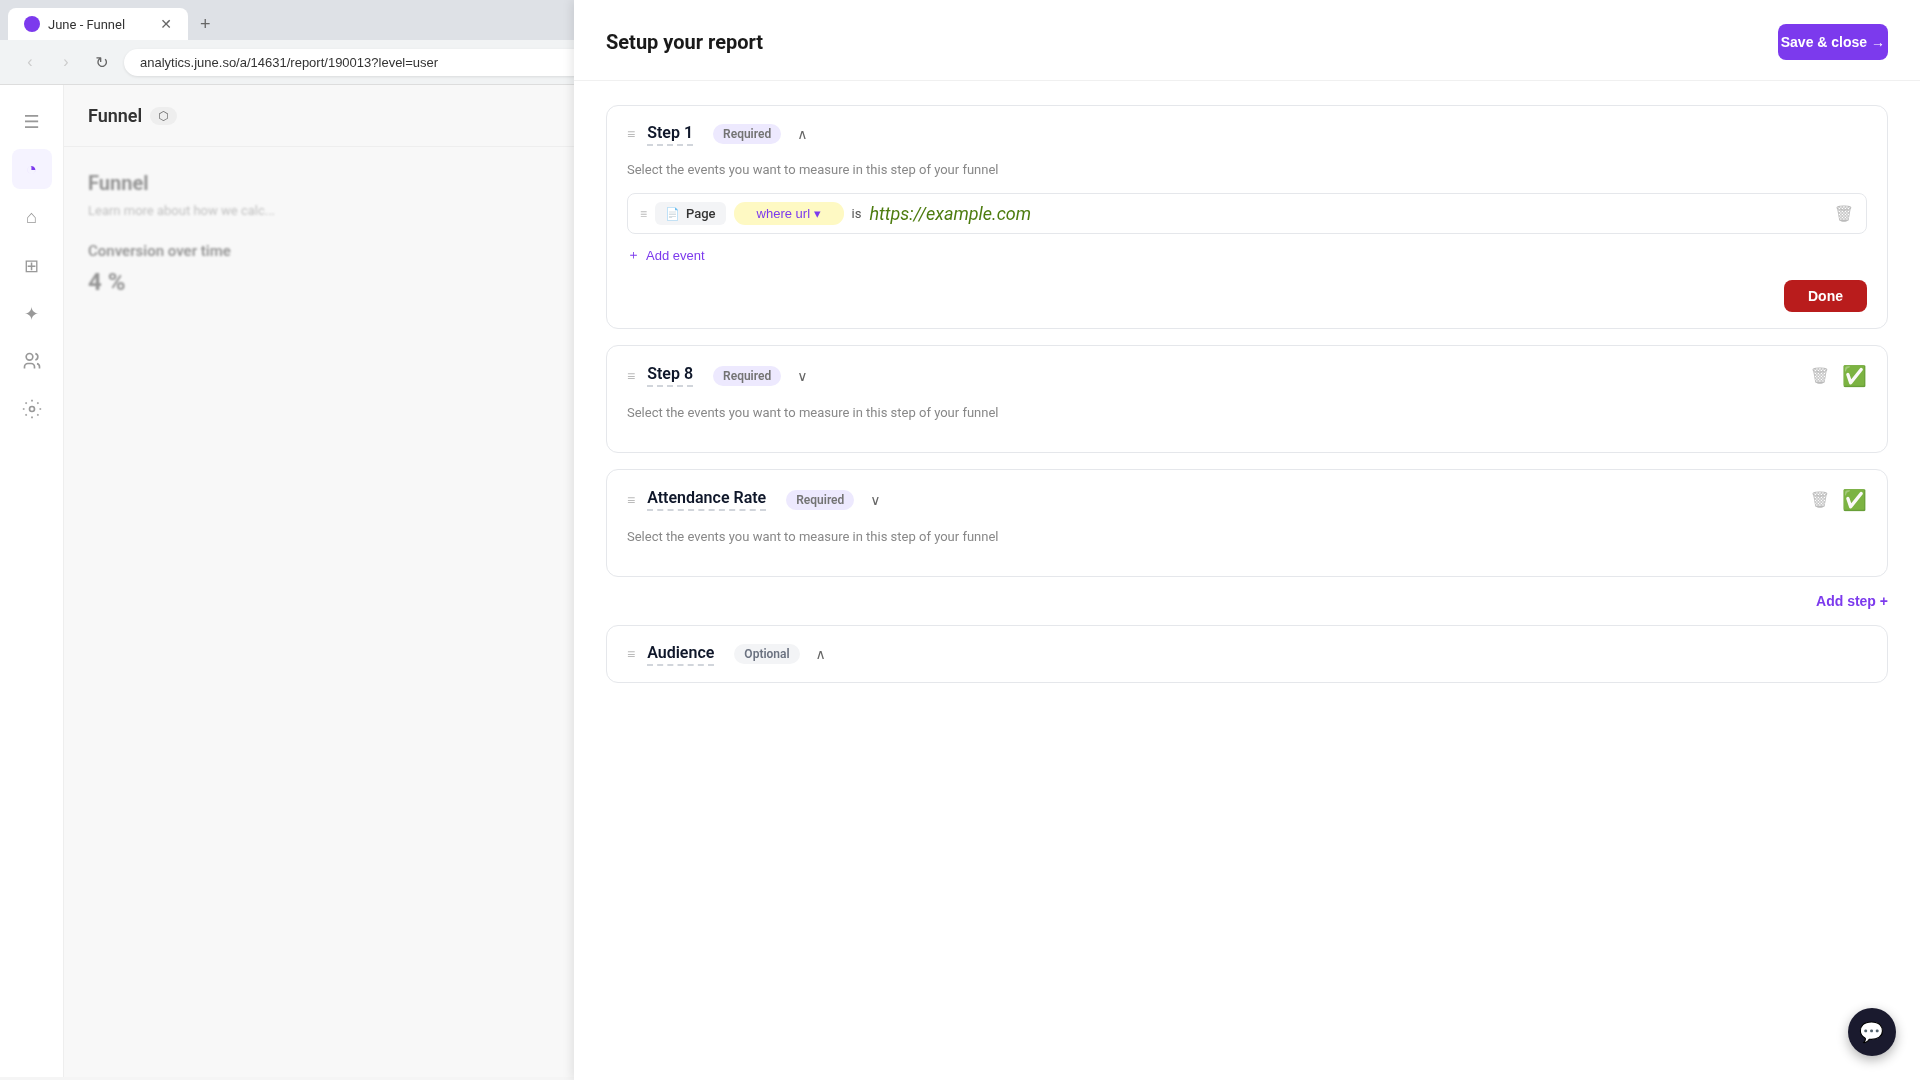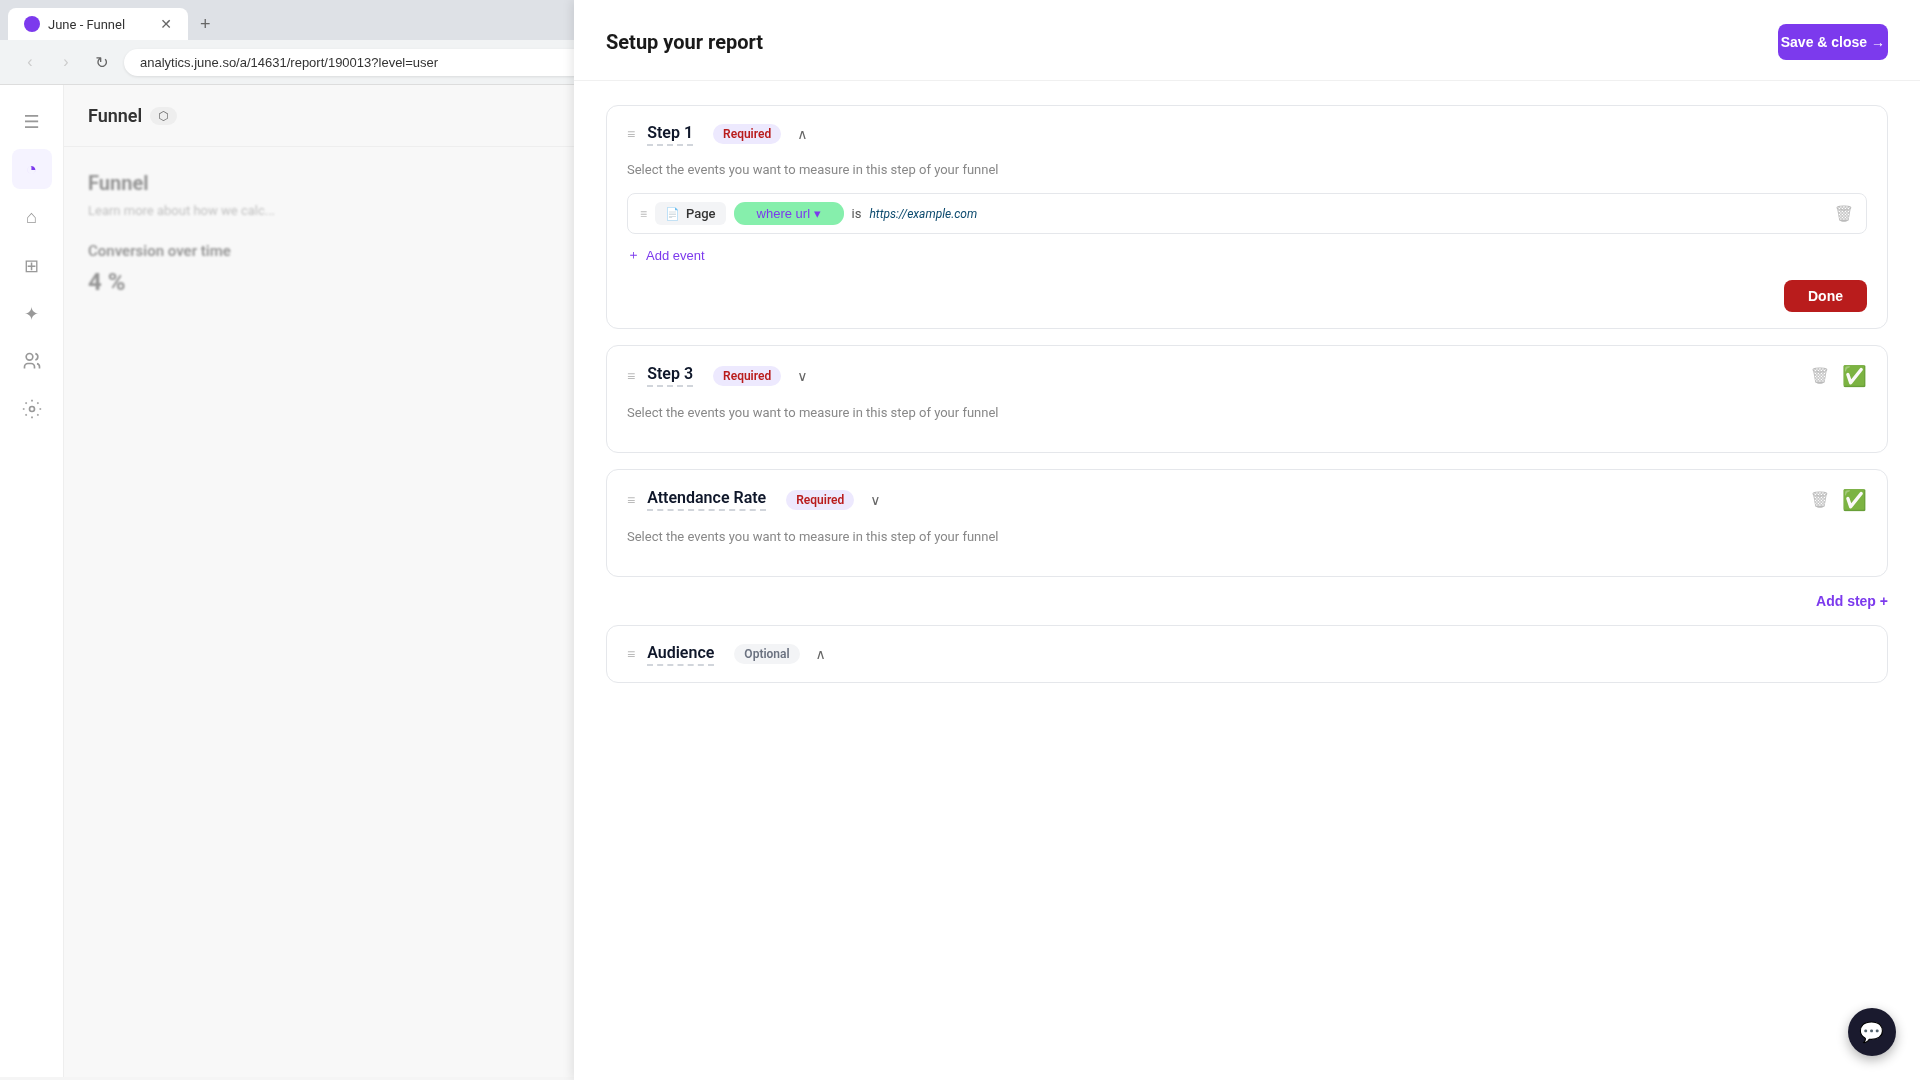--- a/index.html
+++ b/index.html
@@ -61,7 +61,7 @@
     .step-header-left { display: flex; align-items: center; gap: 12px; }
     .drag-handle { color: #bbb; font-size: 14px; cursor: grab; }
     .step-name { font-size: 16px; font-weight: 600; color: #0f172a; border-bottom: 2px dashed #d1d5db; padding-bottom: 2px; }
-    .required-badge { background: #ede9fe; color: #b91c1c; font-size: 12px; font-weight: 600; padding: 3px 10px; border-radius: 12px; margin-left: 8px; }
+    .required-badge { background: #ede9fe; color: #737373; font-size: 12px; font-weight: 600; padding: 3px 10px; border-radius: 12px; margin-left: 8px; }
     .optional-badge { background: #f3f4f6; color: #6b7280; font-size: 12px; font-weight: 600; padding: 3px 10px; border-radius: 12px; margin-left: 8px; }
     .step-header-right { display: flex; align-items: center; gap: 8px; }
     .chevron-btn { background: none; border: none; color: #666; cursor: pointer; font-size: 14px; padding: 4px; }

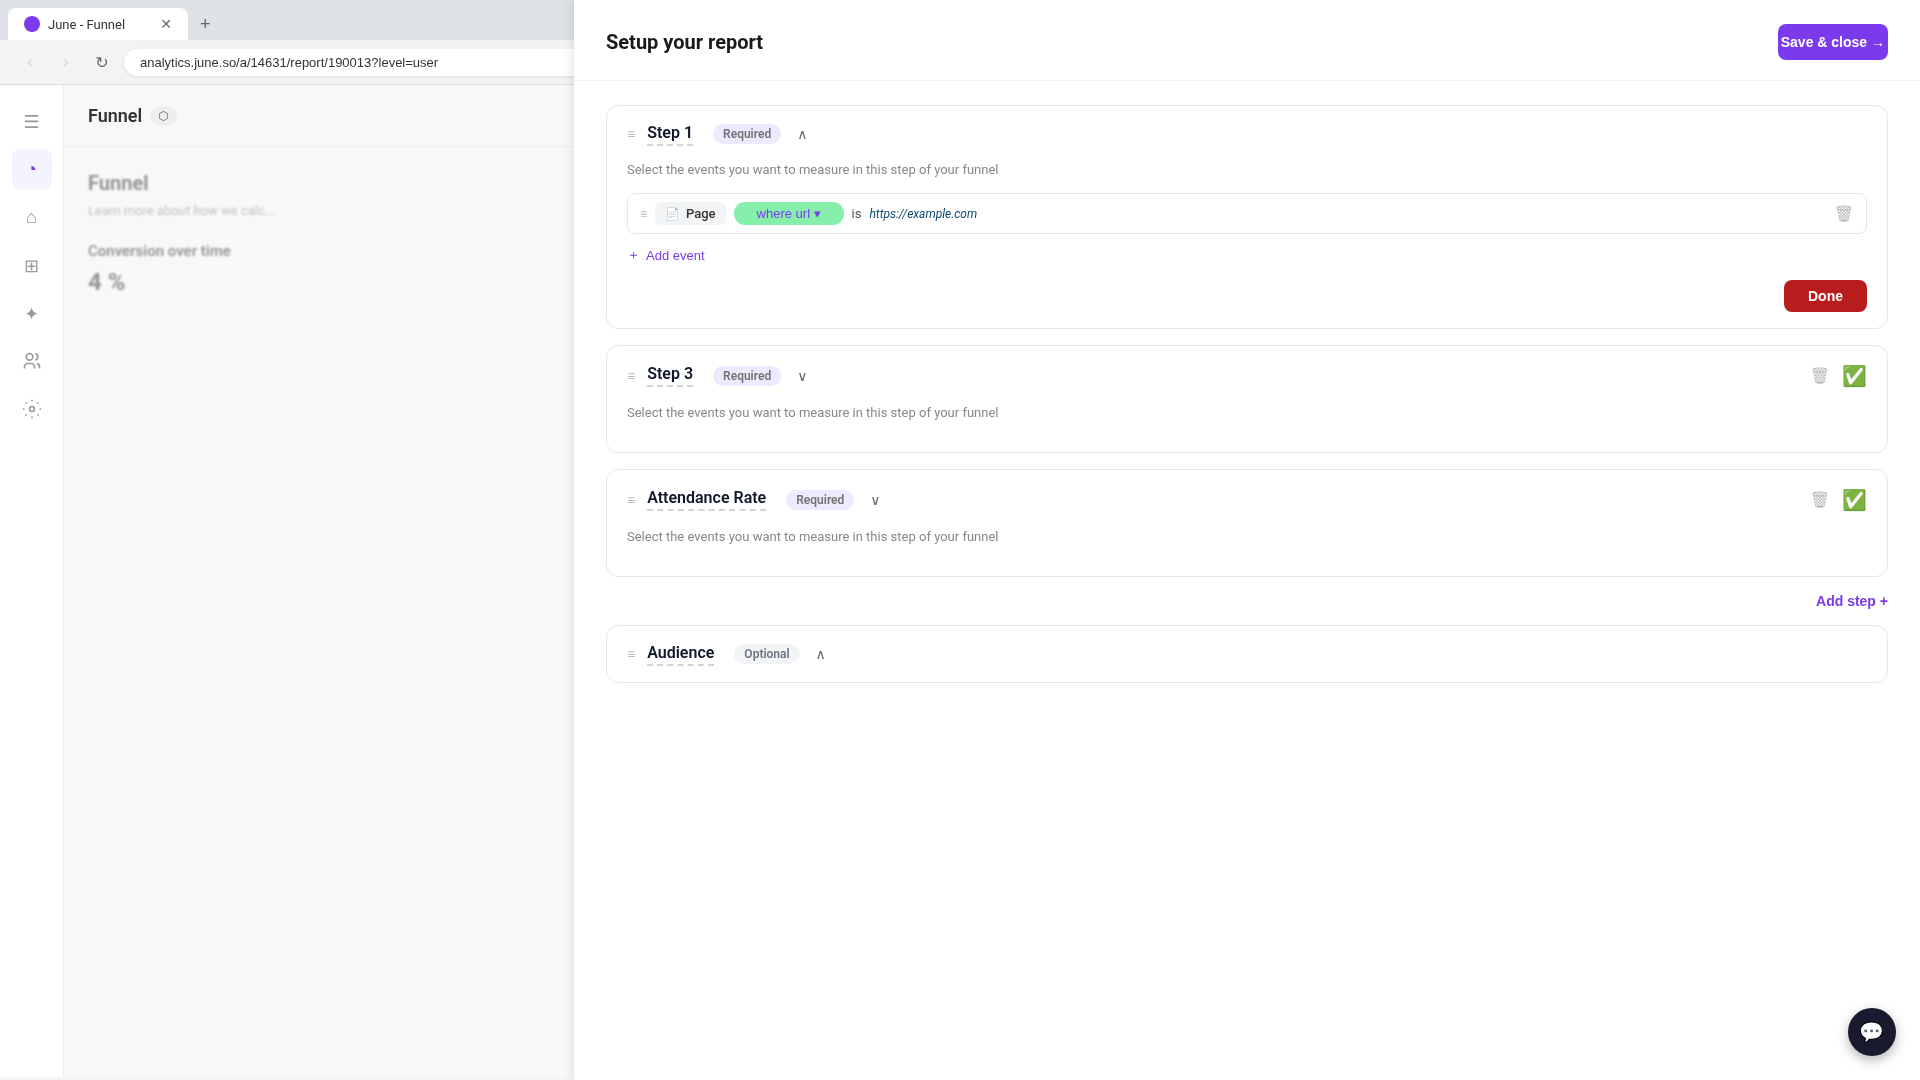--- a/index.html
+++ b/index.html
@@ -76,7 +76,7 @@
     .event-drag { color: #bbb; font-size: 12px; cursor: grab; }
     .event-type { display: flex; align-items: center; gap: 6px; background: #f3f4f6; padding: 4px 10px; border-radius: 6px; font-size: 13px; color: #333; font-weight: 500; }
     .event-type-icon { font-size: 12px; }
-    .filter-btn { background: #86efac; color: #7c3aed; border: none; border-radius: 11px; padding: 4px 23px; font-size: 13px; cursor: pointer; display: flex; align-items: center; gap: 4px; }
+    .filter-btn { background: #fef9c3; color: #7c3aed; border: none; border-radius: 11px; padding: 4px 23px; font-size: 13px; cursor: pointer; display: flex; align-items: center; gap: 4px; }
     .trash-icon { background: none; border: none; color: #bbb; cursor: pointer; margin-left: auto; font-size: 16px; }
 
     

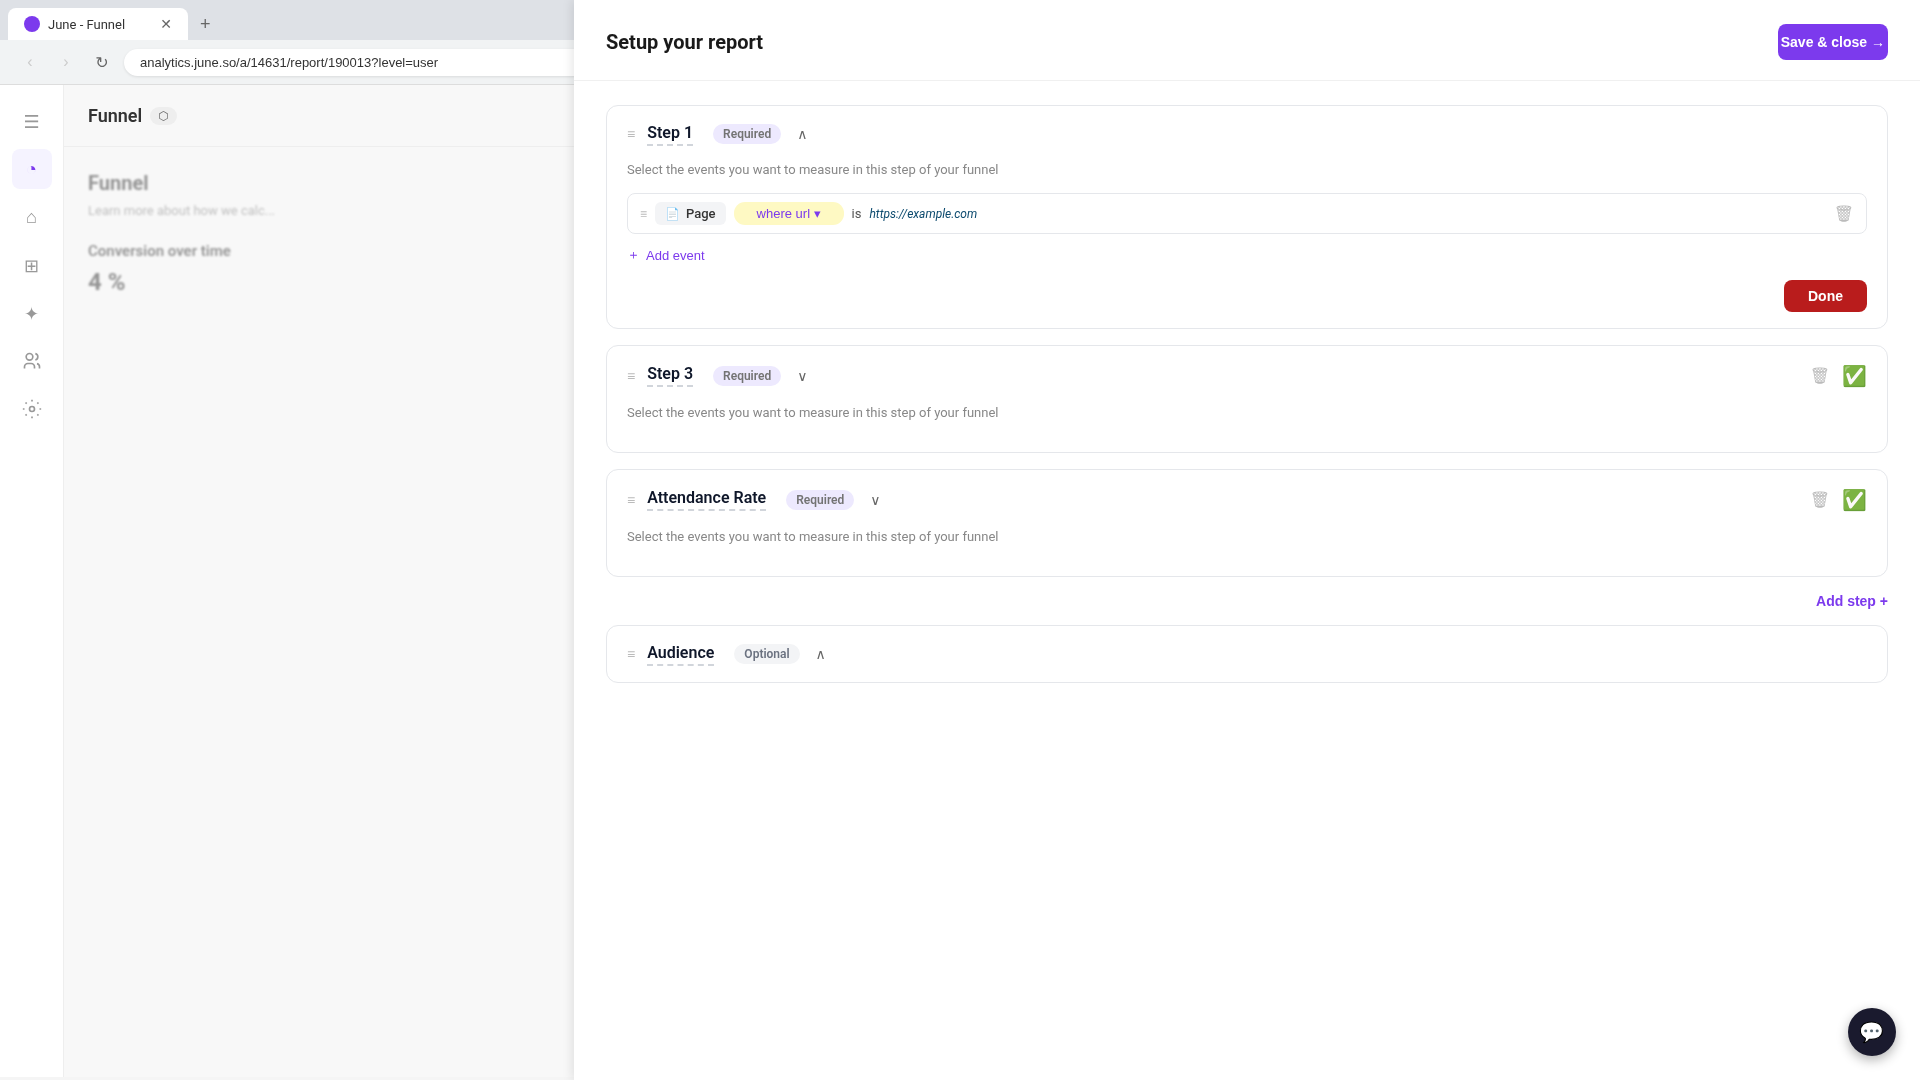--- a/index.html
+++ b/index.html
@@ -196,7 +196,7 @@
                 <span>▾</span>
               </button>
               <span style="font-size:13px;color:#555;">is</span>
-              <span style="font-size:12px;color:#0c4a6e;font-style:italic;">https://example.com</span>
+              <span style="font-size:18px;color:#4d7c0f;font-style:italic;">https://example.com</span>
               <button class="trash-icon">🗑</button>
             </div>
 

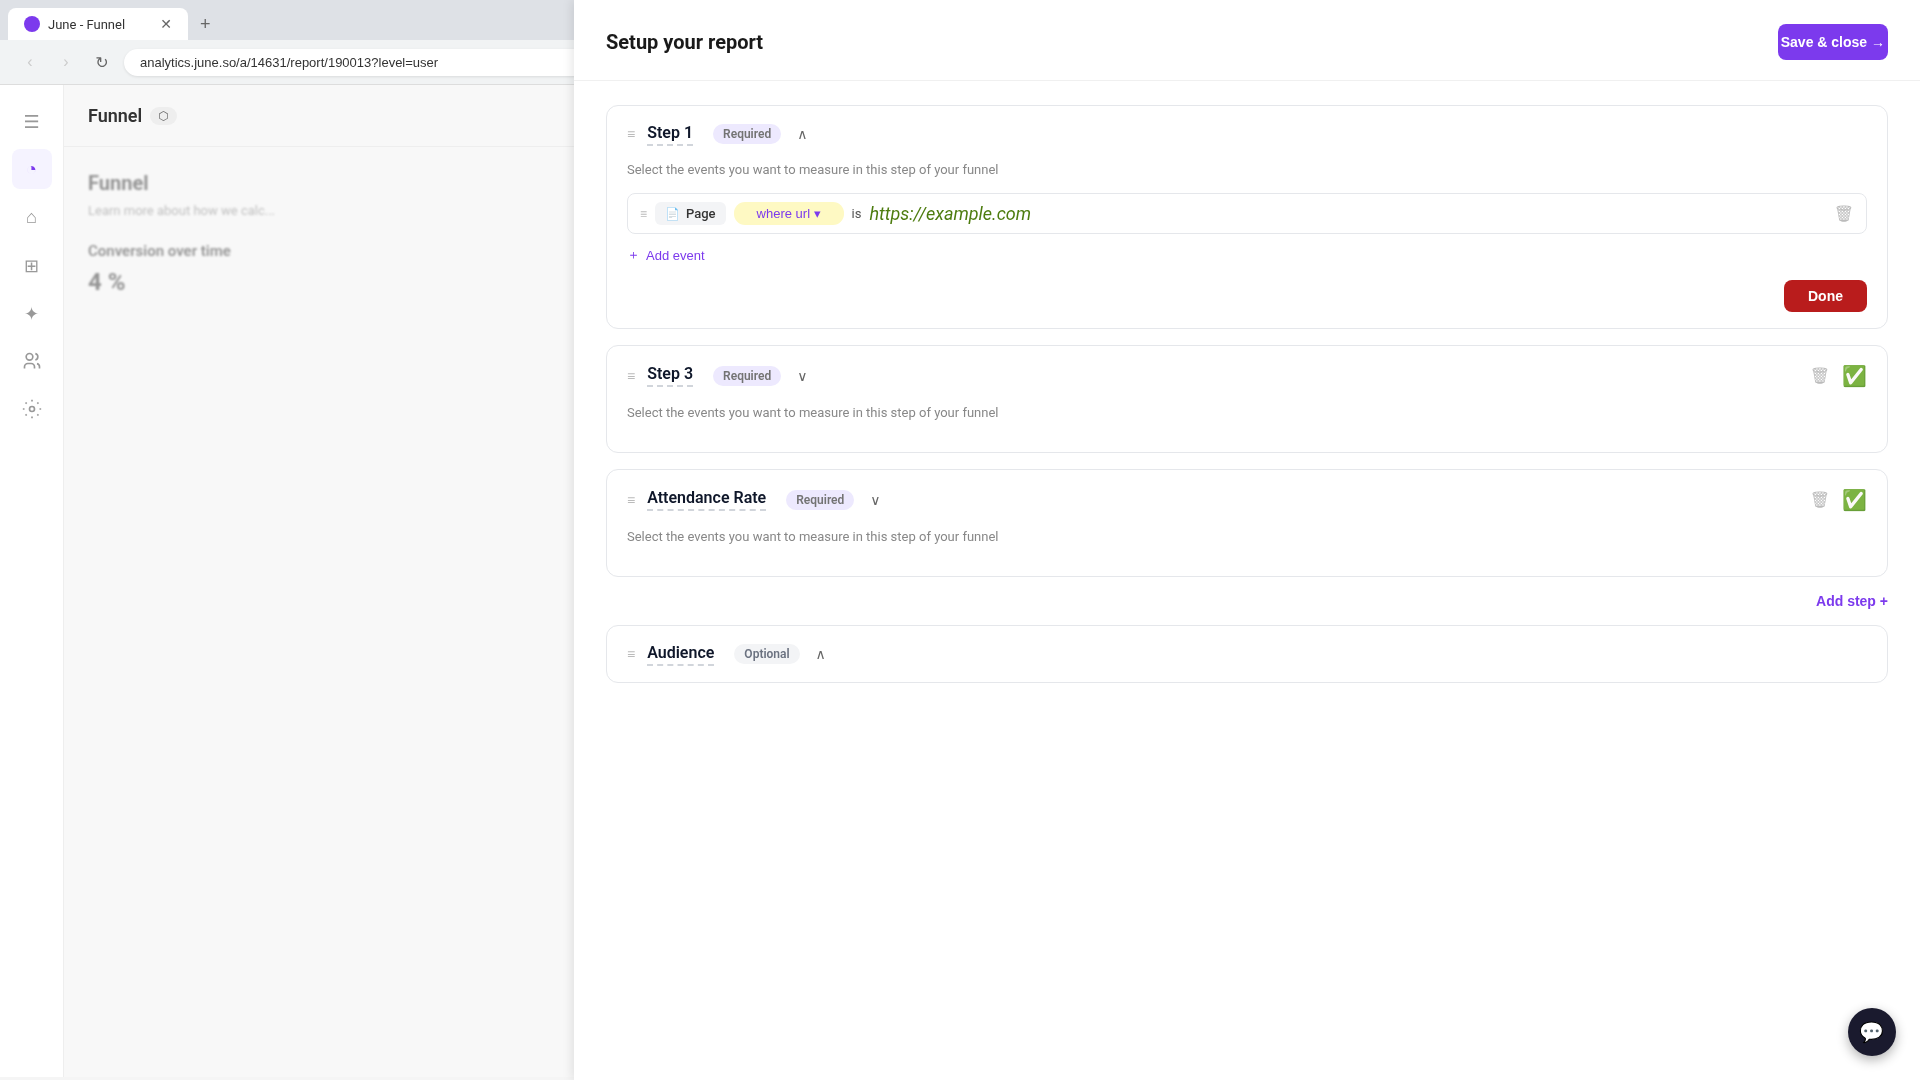--- a/index.html
+++ b/index.html
@@ -215,7 +215,7 @@
           <div class="step-header">
             <div class="step-header-left">
               <span class="drag-handle">≡</span>
-              <span class="step-name">Step 3</span>
+              <span class="step-name">Step 8</span>
               <span class="required-badge">Required</span>
               <button class="chevron-btn">∨</button>
             </div>

